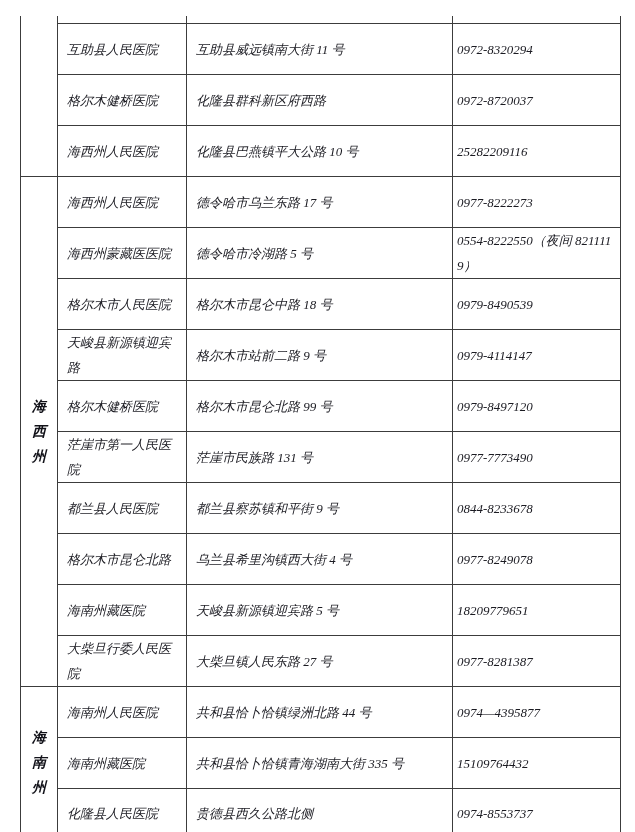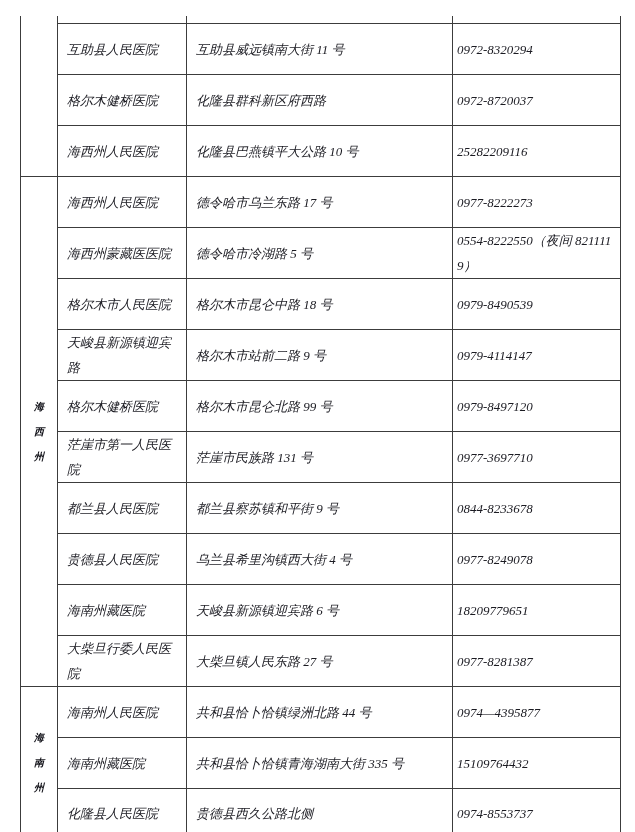--- a/index.html
+++ b/index.html
@@ -56,7 +56,7 @@
     margin: 0 auto;
     word-break: break-all;
     font-weight: bold;
-    font-size: 10px;
+    font-size: 14px;
     line-height: 25px;
     color: #111118;
   }

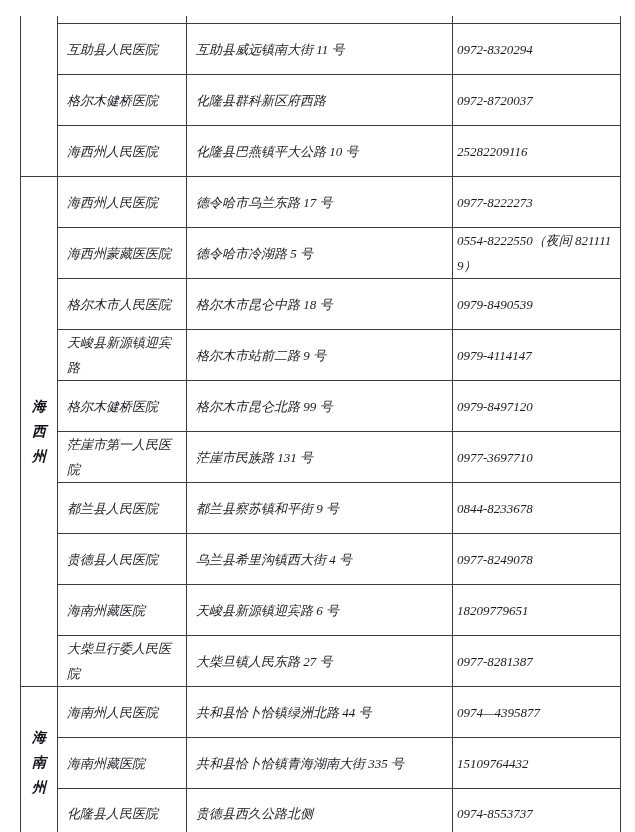--- a/index.html
+++ b/index.html
@@ -131,7 +131,7 @@
     <tr class="datarow">
       <td class="name-cell">茫崖市第一人民医院</td>
       <td class="addr-cell">茫崖市民族路 131 号</td>
-      <td class="phone-cell">0977-3697710</td>
+      <td class="phone-cell">0977-7773490</td>
     </tr>
     <tr class="datarow">
       <td class="name-cell">都兰县人民医院</td>

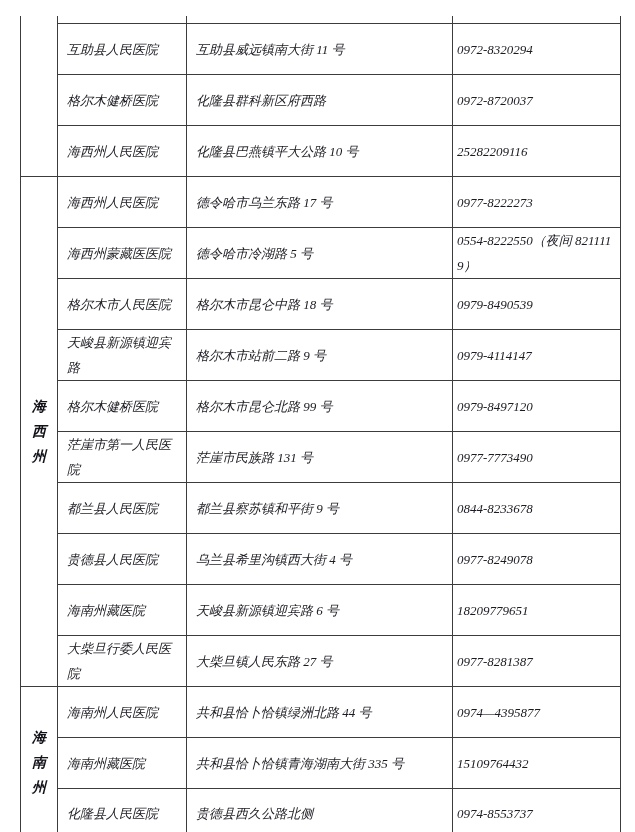--- a/index.html
+++ b/index.html
@@ -139,7 +139,7 @@
       <td class="phone-cell">0844-8233678</td>
     </tr>
     <tr class="datarow">
-      <td class="name-cell">贵德县人民医院</td>
+      <td class="name-cell">格尔木市昆仑北路</td>
       <td class="addr-cell">乌兰县希里沟镇西大街 4 号</td>
       <td class="phone-cell">0977-8249078</td>
     </tr>

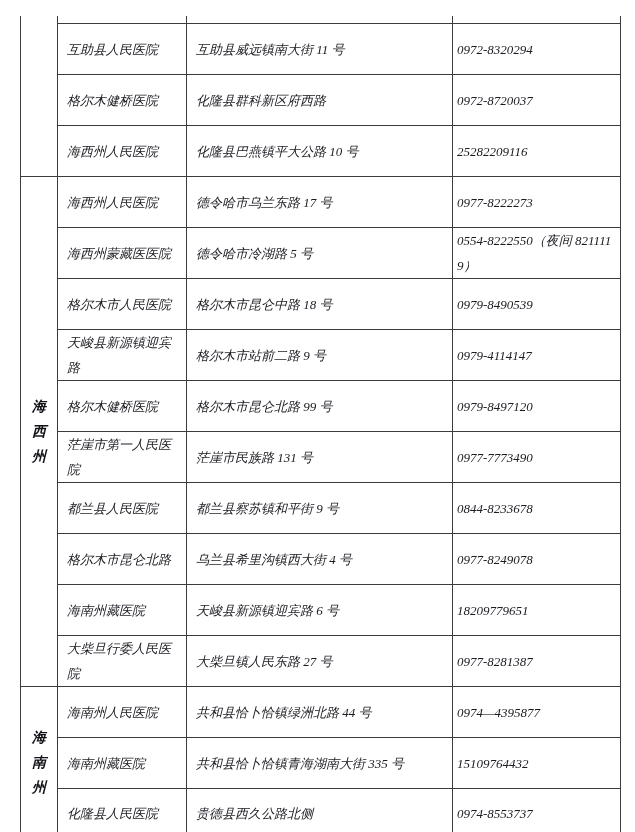--- a/index.html
+++ b/index.html
@@ -145,7 +145,7 @@
     </tr>
     <tr class="datarow">
       <td class="name-cell">海南州藏医院</td>
-      <td class="addr-cell">天峻县新源镇迎宾路 6 号</td>
+      <td class="addr-cell">天峻县新源镇迎宾路 5 号</td>
       <td class="phone-cell">18209779651</td>
     </tr>
     <tr class="datarow">

